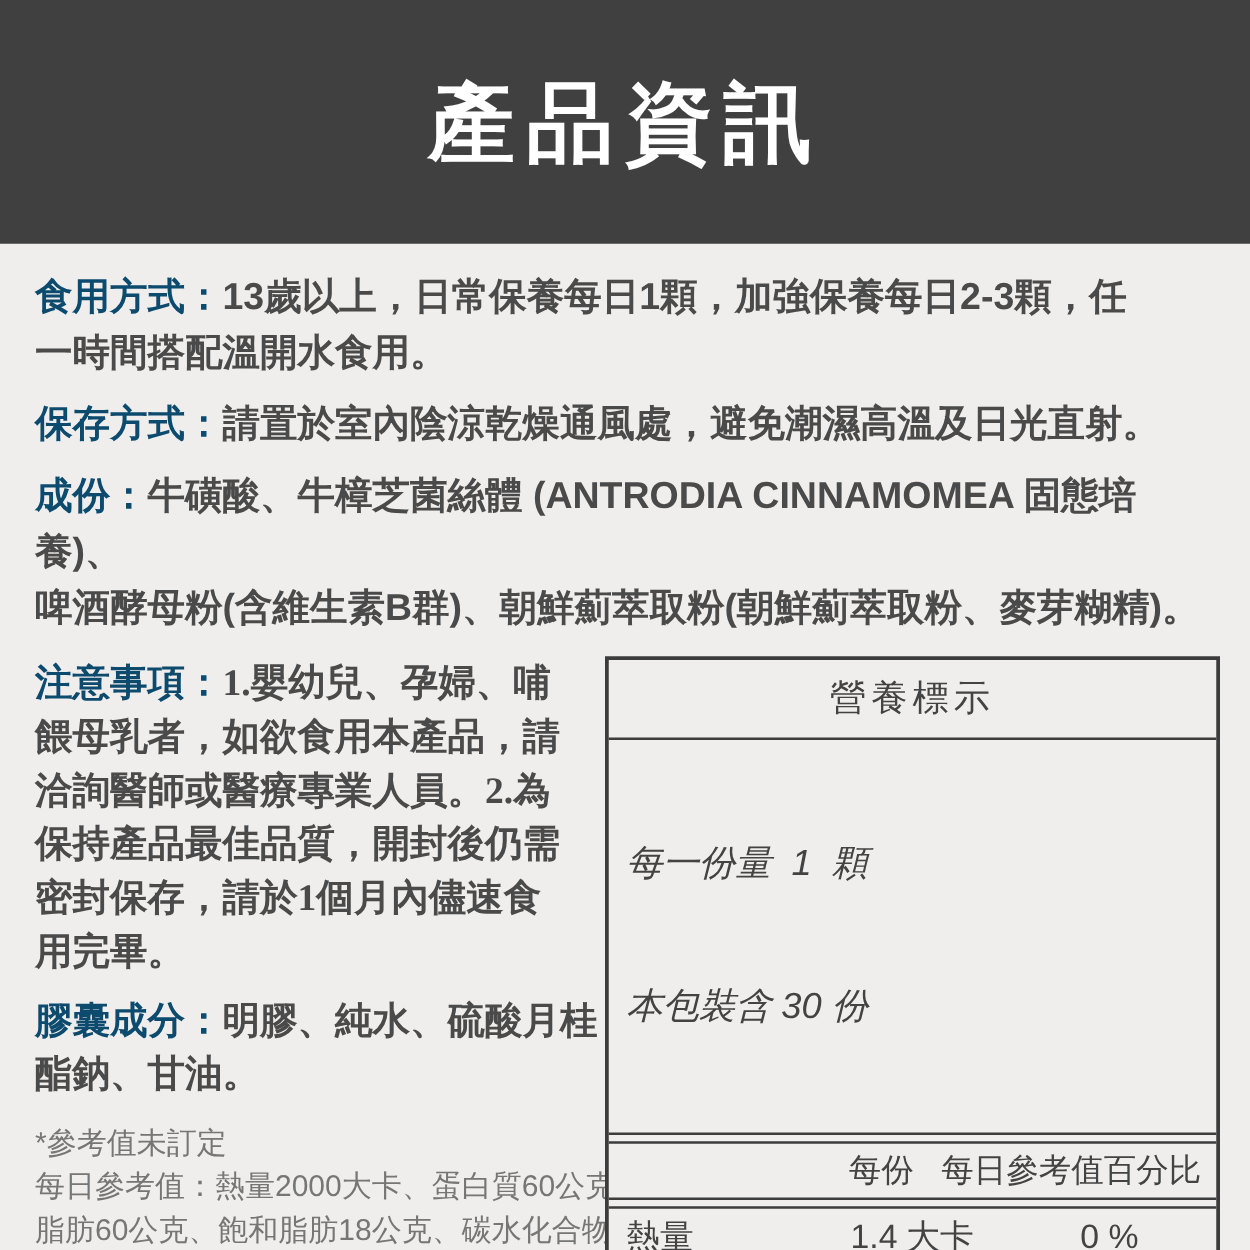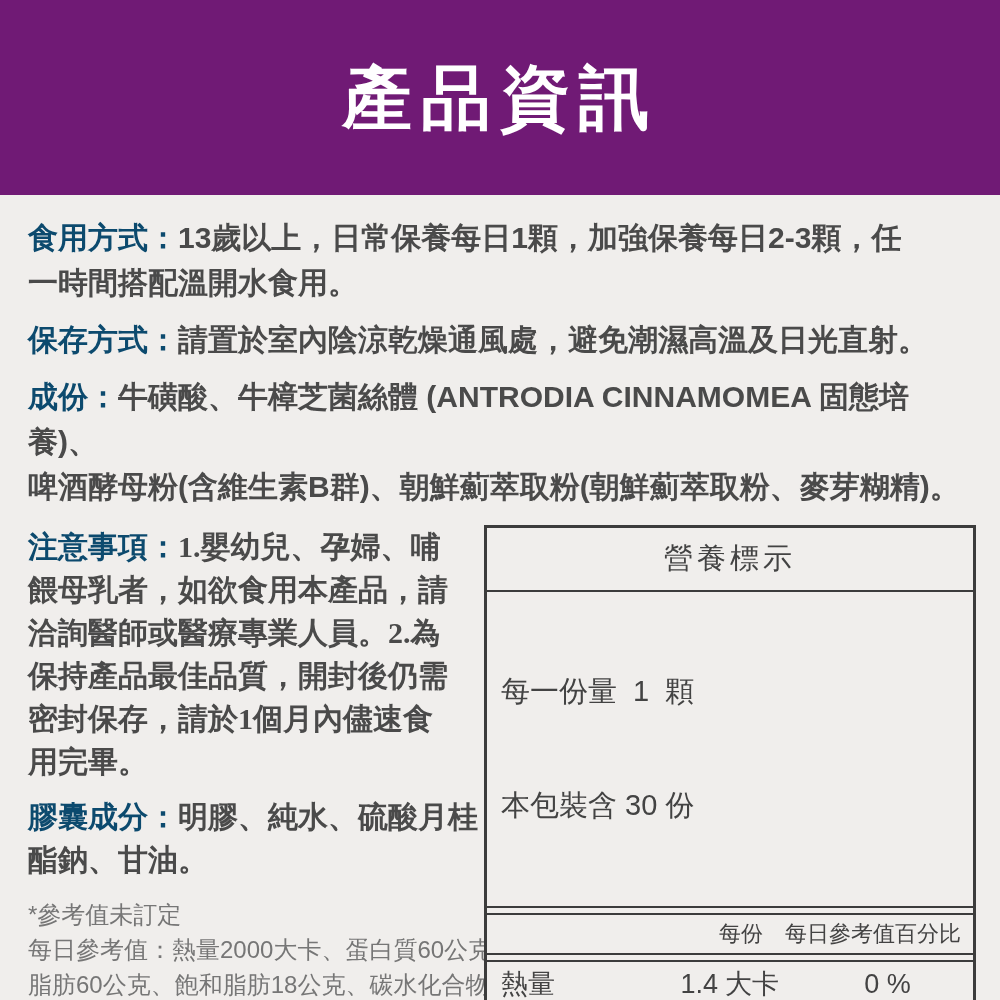--- a/index.html
+++ b/index.html
@@ -16,7 +16,7 @@
   
   .hero {
     height: 195px;
-    background: #701a75;
+    background: #404040;
     display: flex; align-items: center; justify-content: center;
   }
   .hero h1 {

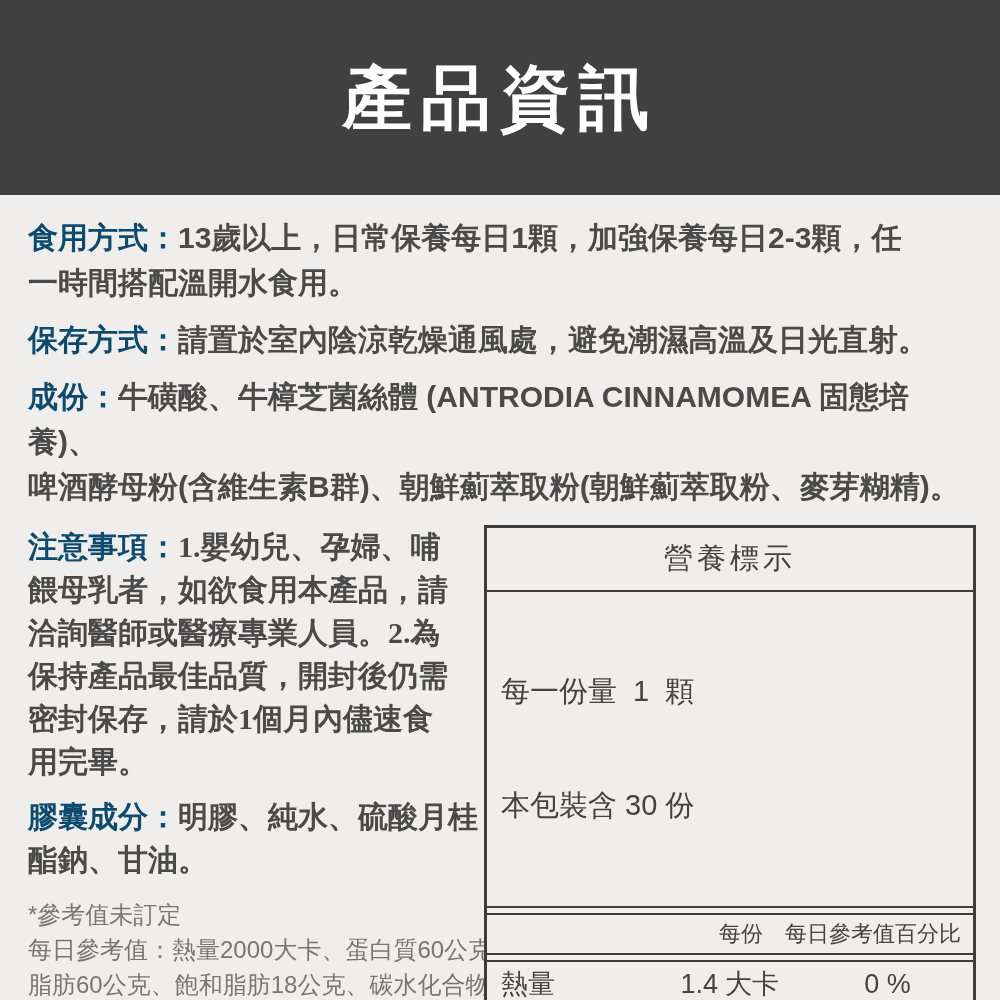--- a/index.html
+++ b/index.html
@@ -74,6 +74,7 @@
     line-height: 38px;
     border-bottom: 2px solid #3C3C3C;
     white-space: pre;
+    font-style: italic;
   }
   .nt-gap { height: 5px; }
   .nt-colhead {

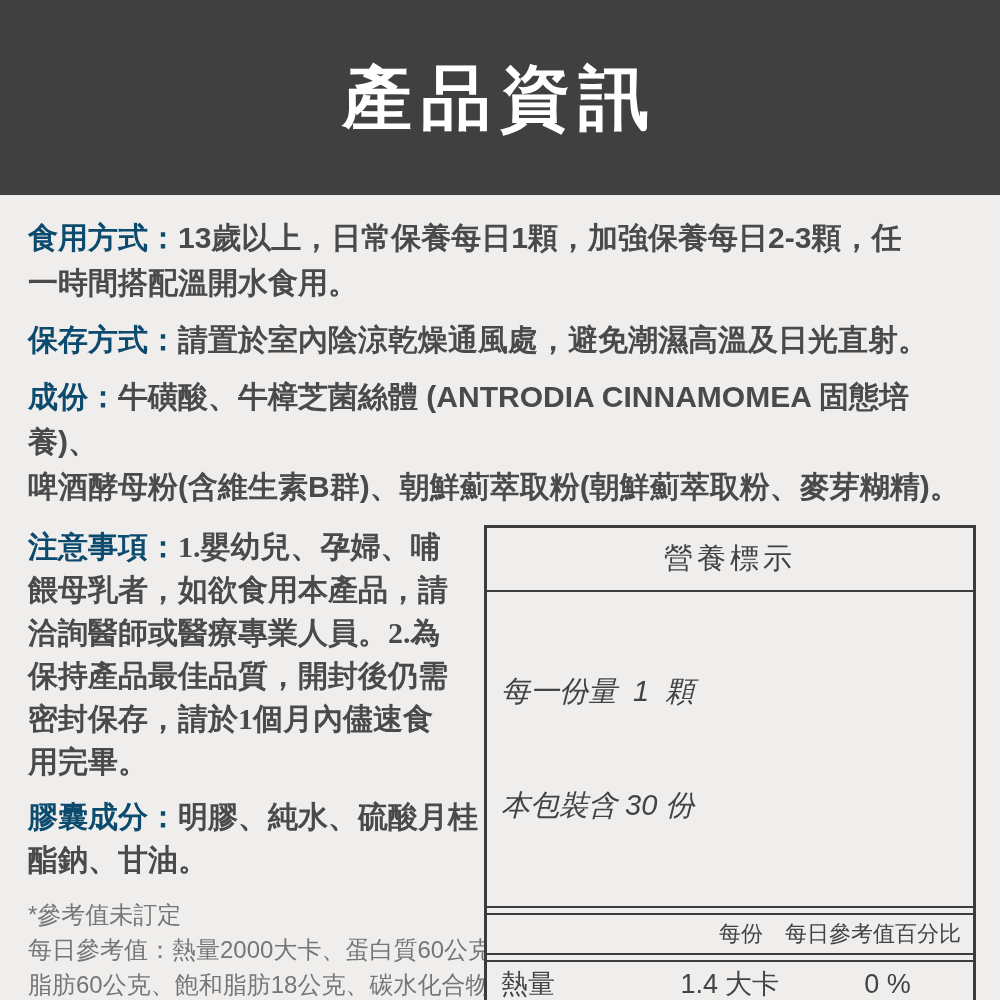--- a/index.html
+++ b/index.html
@@ -81,7 +81,7 @@
     border-top: 2px solid #3C3C3C;
     border-bottom: 2px solid #3C3C3C;
     display: flex; justify-content: flex-end; gap: 22px;
-    font-size: 22px;
+    font-size: 26px;
     padding: 4px 12px 4px 16px;
     align-items: flex-end;
   }

